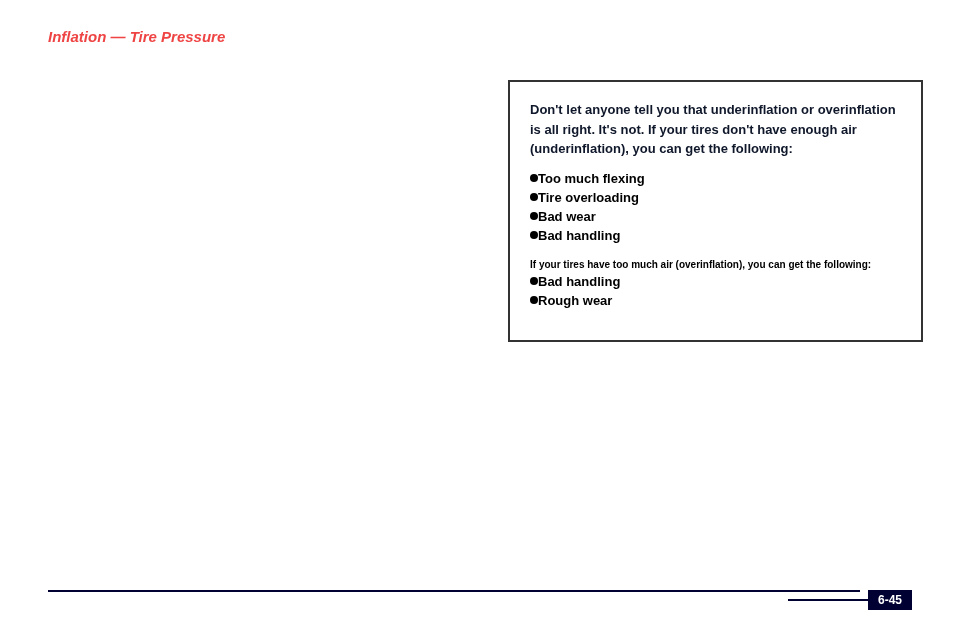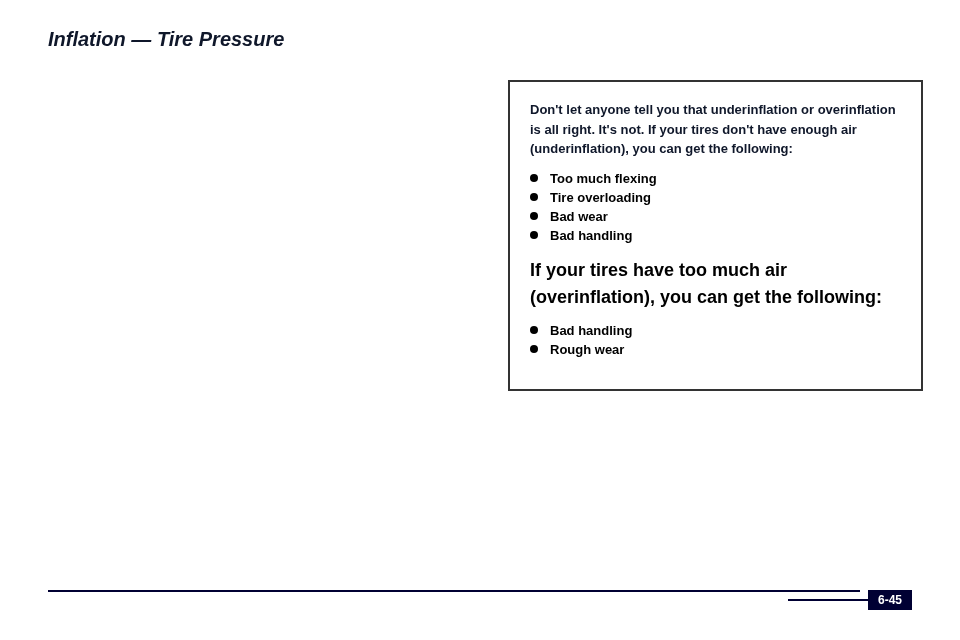--- a/index.html
+++ b/index.html
@@ -28,9 +28,9 @@
       position: absolute;
       top: 28px;
       left: 48px;
-      font-size: 20px;
+      font-size: 15px;
       font-weight: bold;
-      color: #0f172a;
+      color: #ef4444;
       font-style: italic;
     }
 

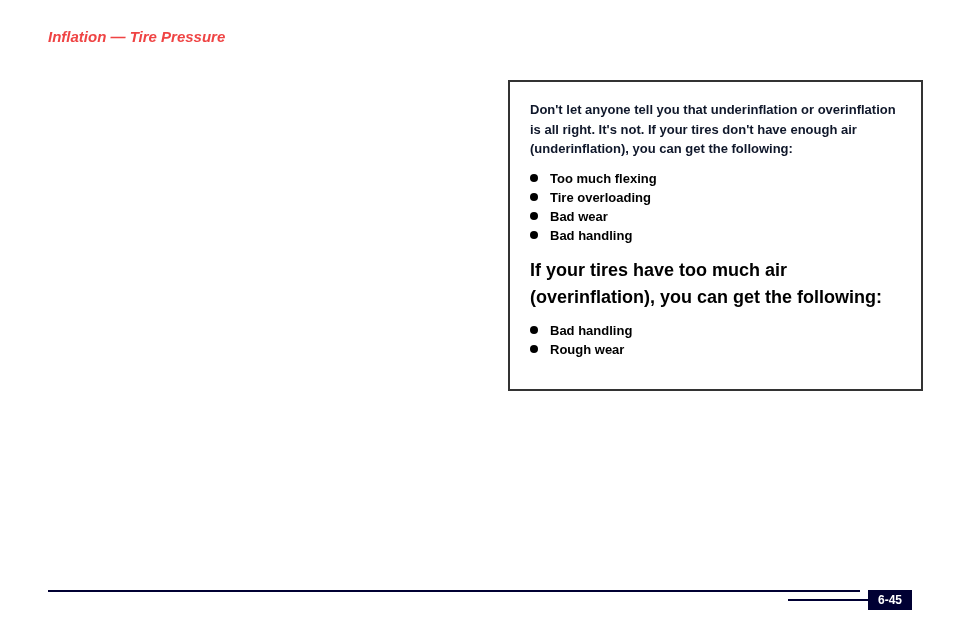--- a/index.html
+++ b/index.html
@@ -65,7 +65,7 @@
       padding: 2px 0;
       display: flex;
       align-items: center;
-      gap: 12px;
+      gap: 0;
     }
 
     .bullet-dot {

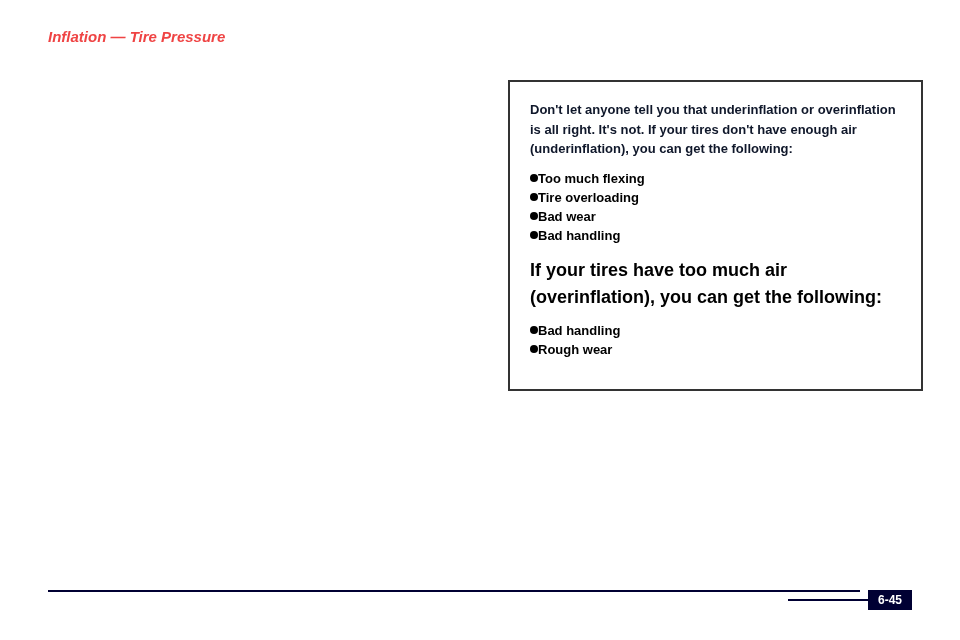--- a/index.html
+++ b/index.html
@@ -77,11 +77,10 @@
     }
 
     .overinflation-text {
-      font-size: 18px;
+      font-size: 10px;
       font-weight: bold;
       color: #000000;
       line-height: 1.5;
-      margin-bottom: 10px;
     }
 
     .bottom-line {

